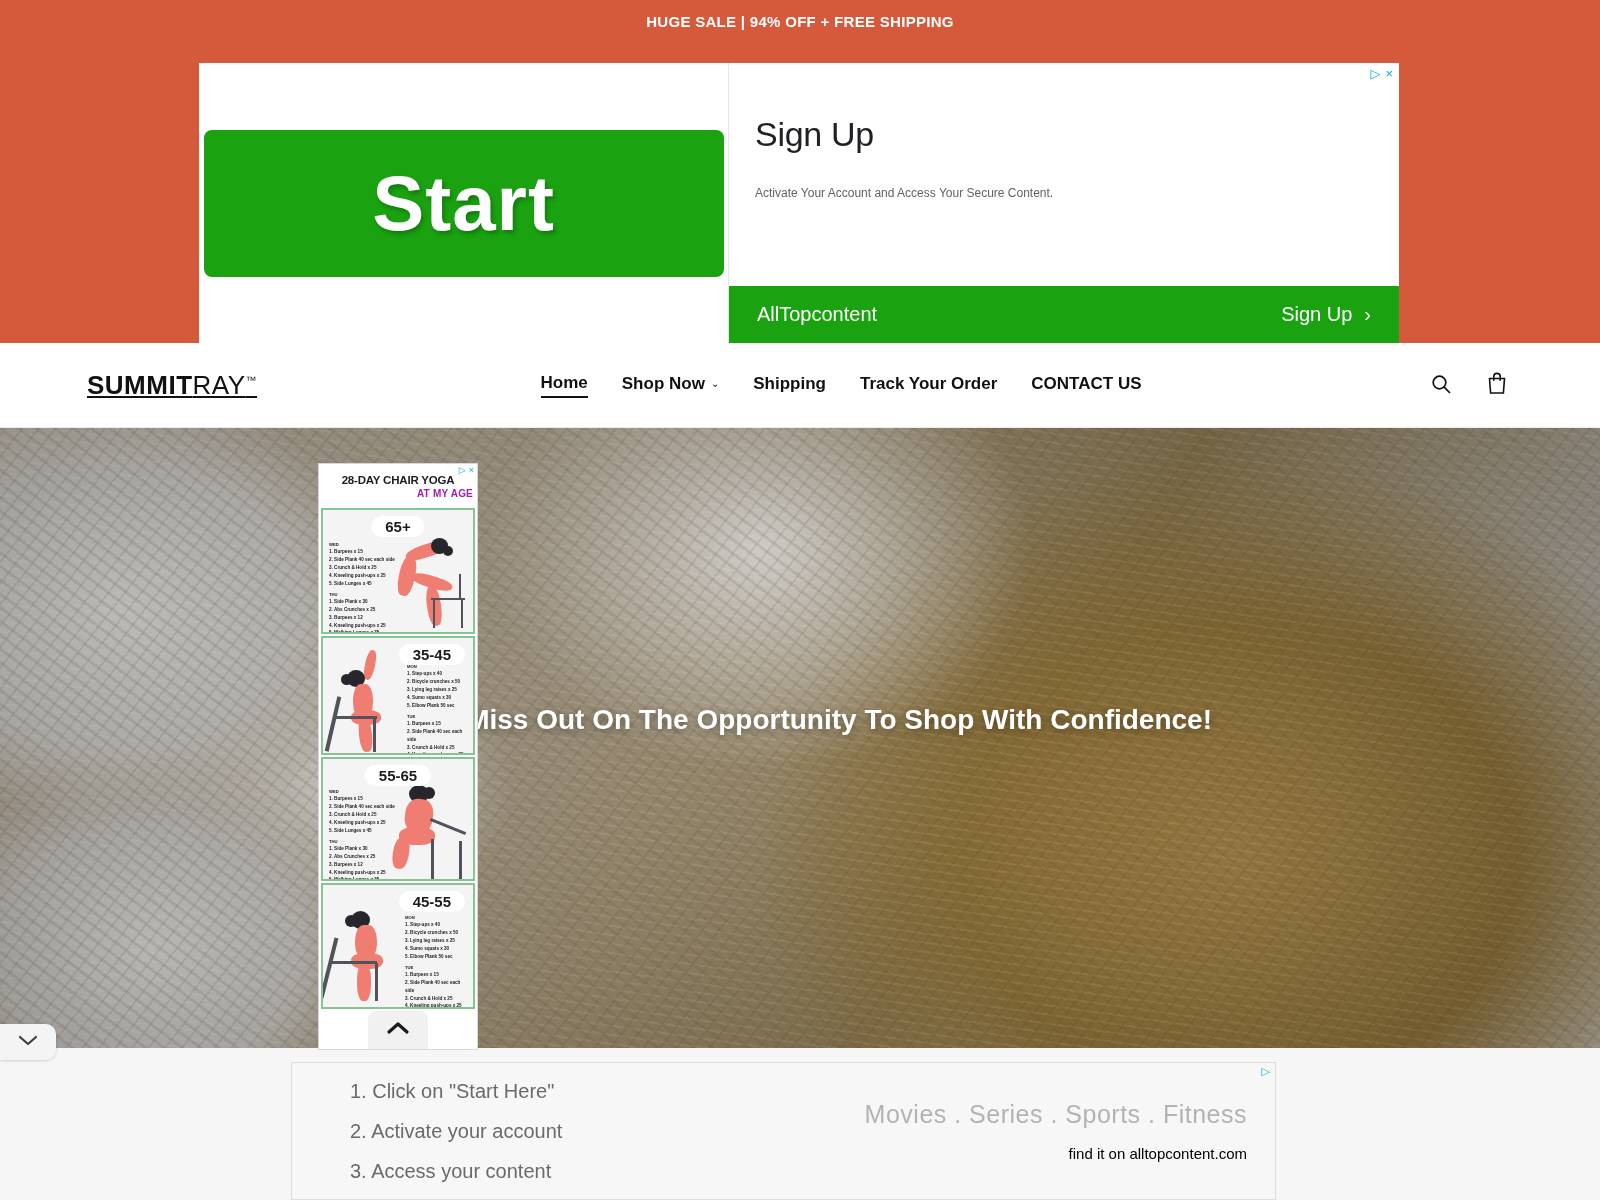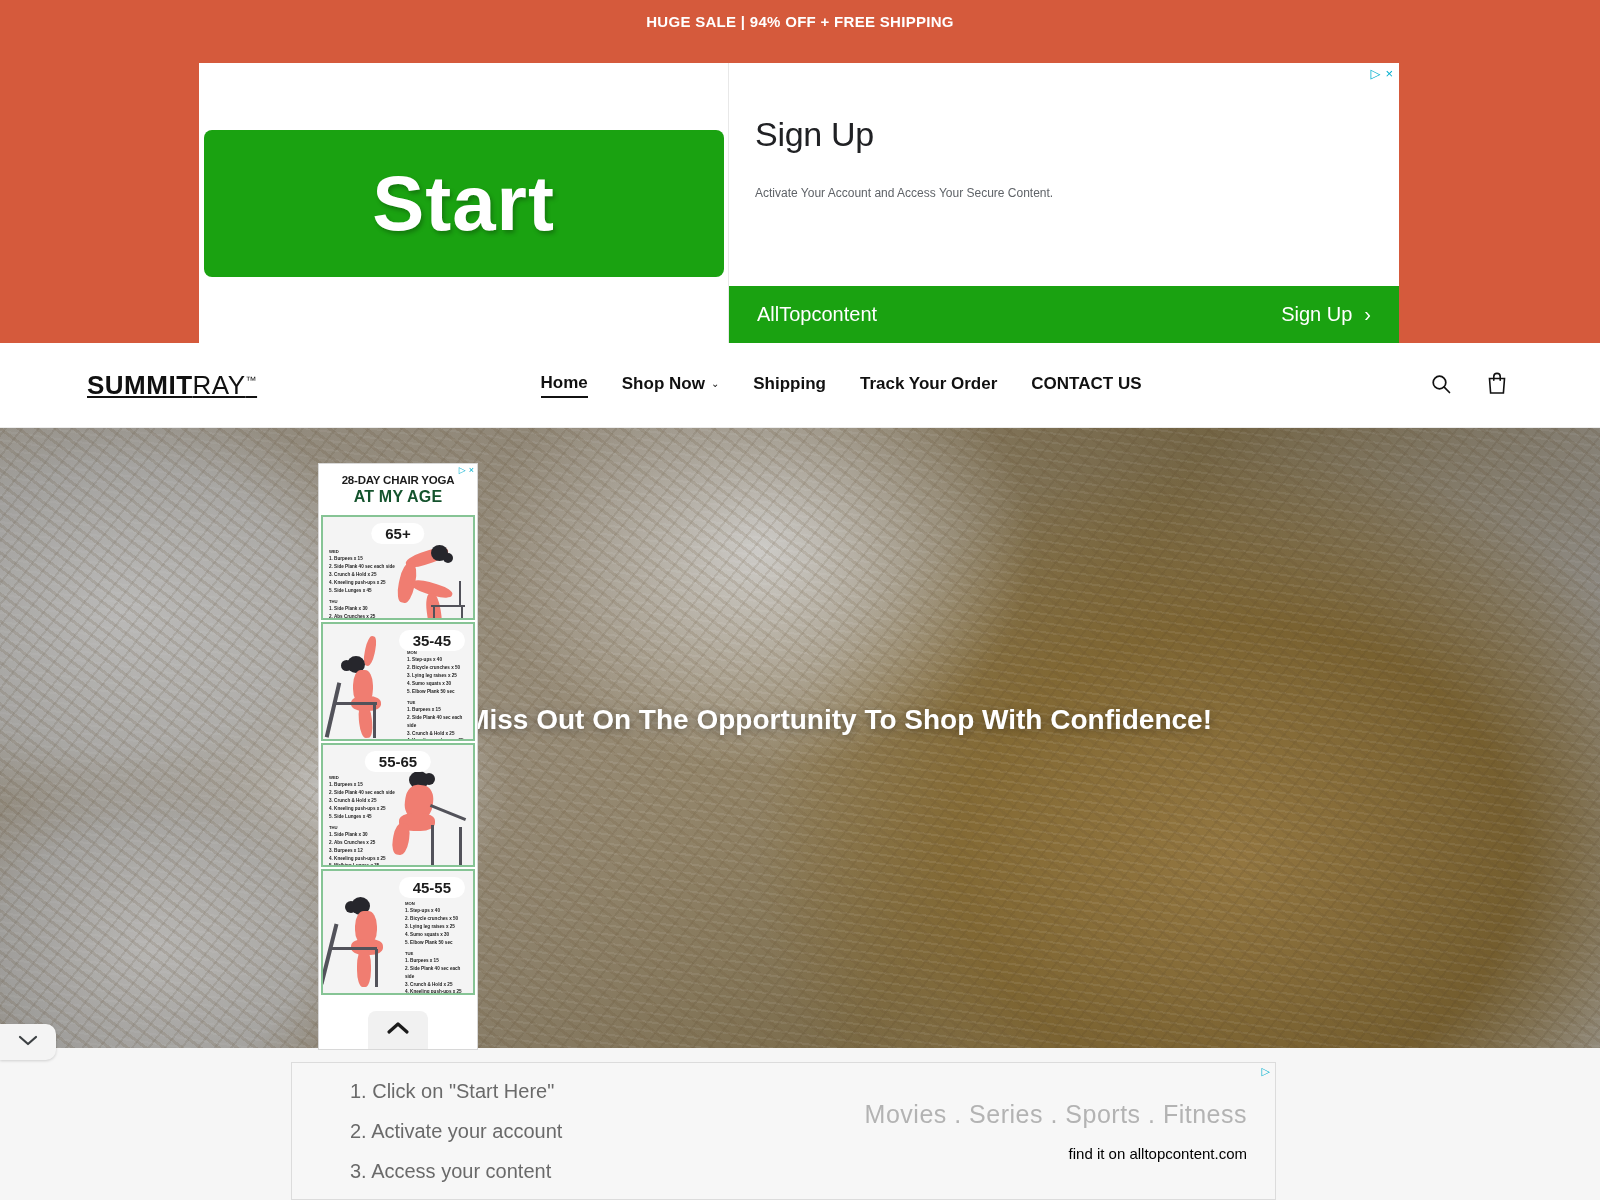--- a/index.html
+++ b/index.html
@@ -232,7 +232,7 @@
     font-size:11.5px; font-weight:bold; color:#1b1b1b; letter-spacing:-.2px;
   }
   .yoga-head .l2{
-    font-size:16px; font-weight:bold; color:#14532d; margin-top:2px; letter-spacing:.2px;
+    font-size:10px; font-weight:bold; color:#a21caf; margin-top:2px; letter-spacing:.2px;text-align:right;
   }
   .yoga-panel{
     position:relative;

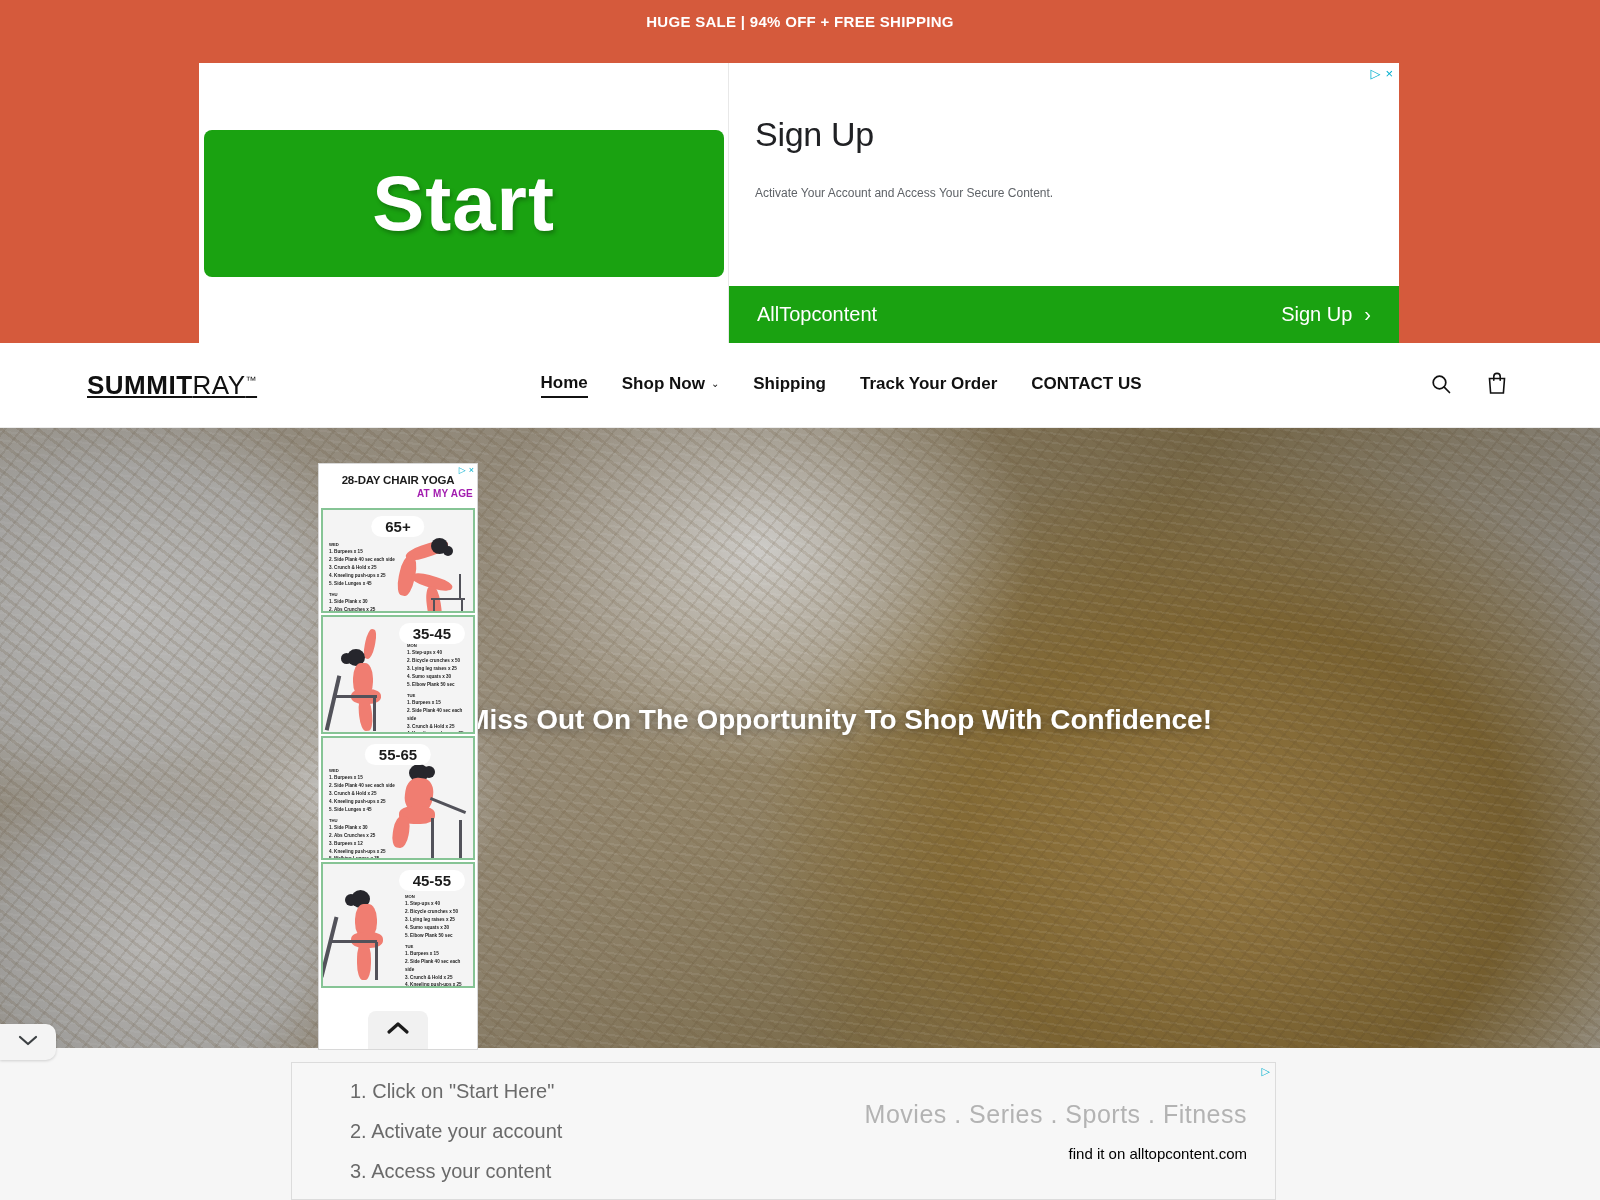--- a/index.html
+++ b/index.html
@@ -443,7 +443,7 @@
     <div class="l2">AT MY AGE</div>
   </div>
 
-  <div class="yoga-panel p1" style="height:105px;">
+  <div class="yoga-panel p1" style="height:126px;">
     <span class="badge">65+</span>
     <div class="fig" style="right:2px;top:24px;width:74px;height:98px;">
       <div class="body-part" style="left:8px;top:10px;width:44px;height:13px;transform:rotate(-18deg);"></div>

